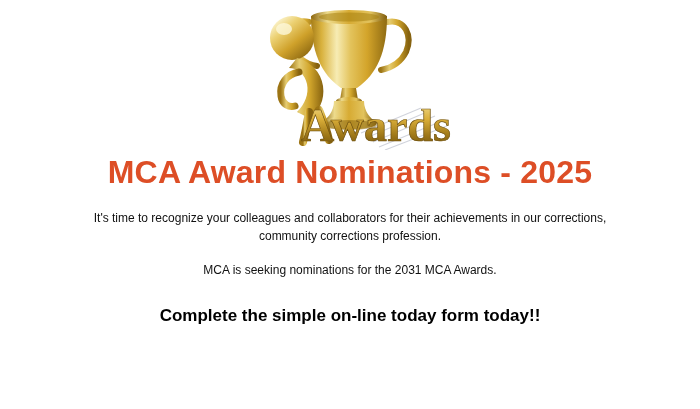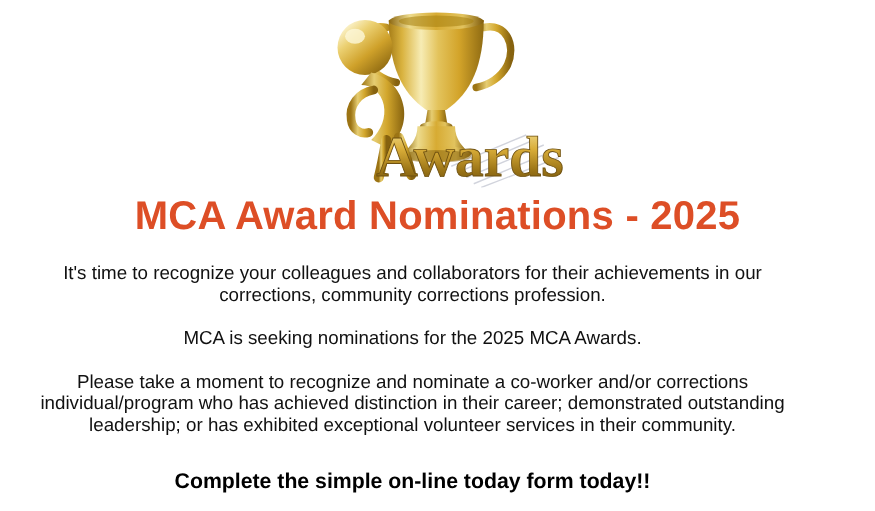--- a/index.html
+++ b/index.html
@@ -22,6 +22,7 @@
     position: relative;
     display: flex;
     flex-direction: column;
+    align-items: center;
   }
 
   

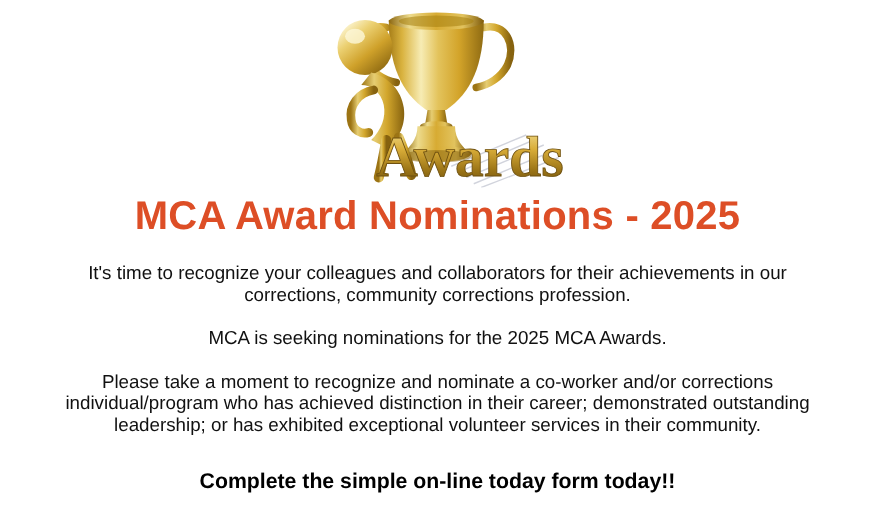--- a/index.html
+++ b/index.html
@@ -58,7 +58,7 @@
     text-align: center;
   }
   .para {
-    font-size: 15px;
+    font-size: 12px;
     line-height: 17.5px;
     color: #111111;
     text-align: center;

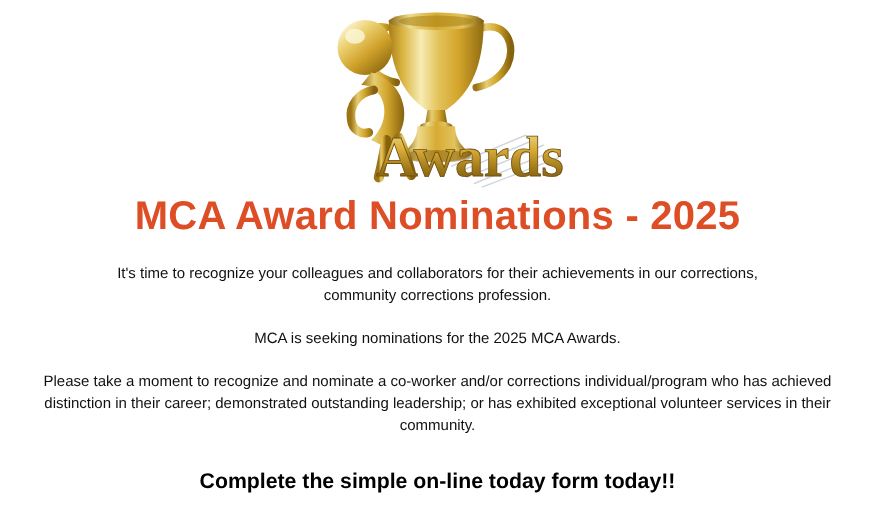--- a/index.html
+++ b/index.html
@@ -170,7 +170,7 @@
 
   <div class="body-block">
     <p class="para p1">It's time to recognize your colleagues and collaborators for their achievements in our corrections, community corrections profession.</p>
-    <p class="para p2">MCA is seeking nominations for the 2025 MCA Awards.</p>
+    <p class="para p2">MCA is seeking nominations for the 2031 MCA Awards.</p>
     <p class="para p3">Please take a moment to recognize and nominate a co-worker and/or corrections individual/program who has achieved distinction in their career; demonstrated outstanding leadership; or has exhibited exceptional volunteer services in their community.</p>
 
     <p class="cta">Complete the simple on-line today form today!!</p>

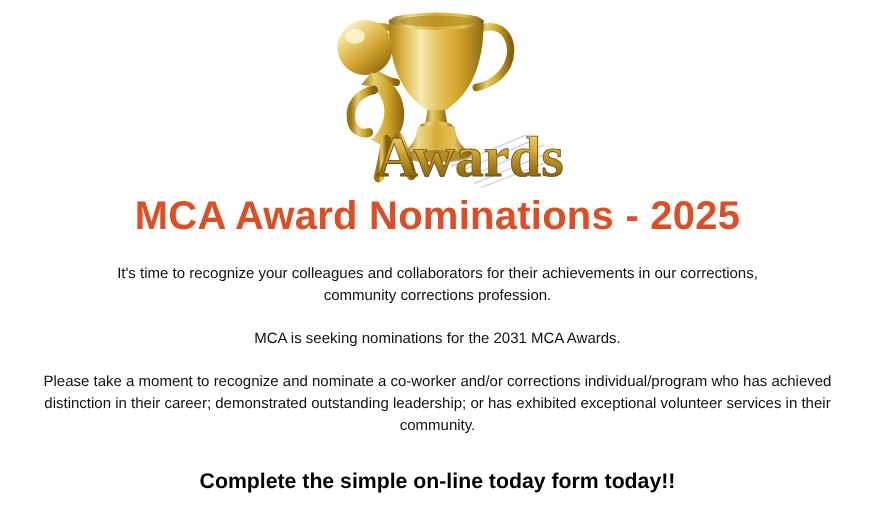--- a/index.html
+++ b/index.html
@@ -171,7 +171,6 @@
   <div class="body-block">
     <p class="para p1">It's time to recognize your colleagues and collaborators for their achievements in our corrections, community corrections profession.</p>
     <p class="para p2">MCA is seeking nominations for the 2031 MCA Awards.</p>
-    <p class="para p3">Please take a moment to recognize and nominate a co-worker and/or corrections individual/program who has achieved distinction in their career; demonstrated outstanding leadership; or has exhibited exceptional volunteer services in their community.</p>
 
     <p class="cta">Complete the simple on-line today form today!!</p>
   </div>

